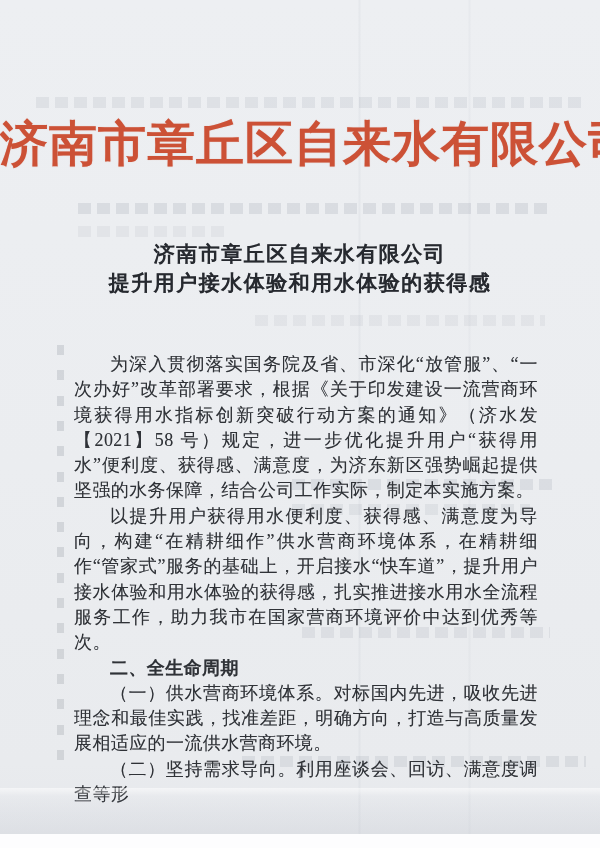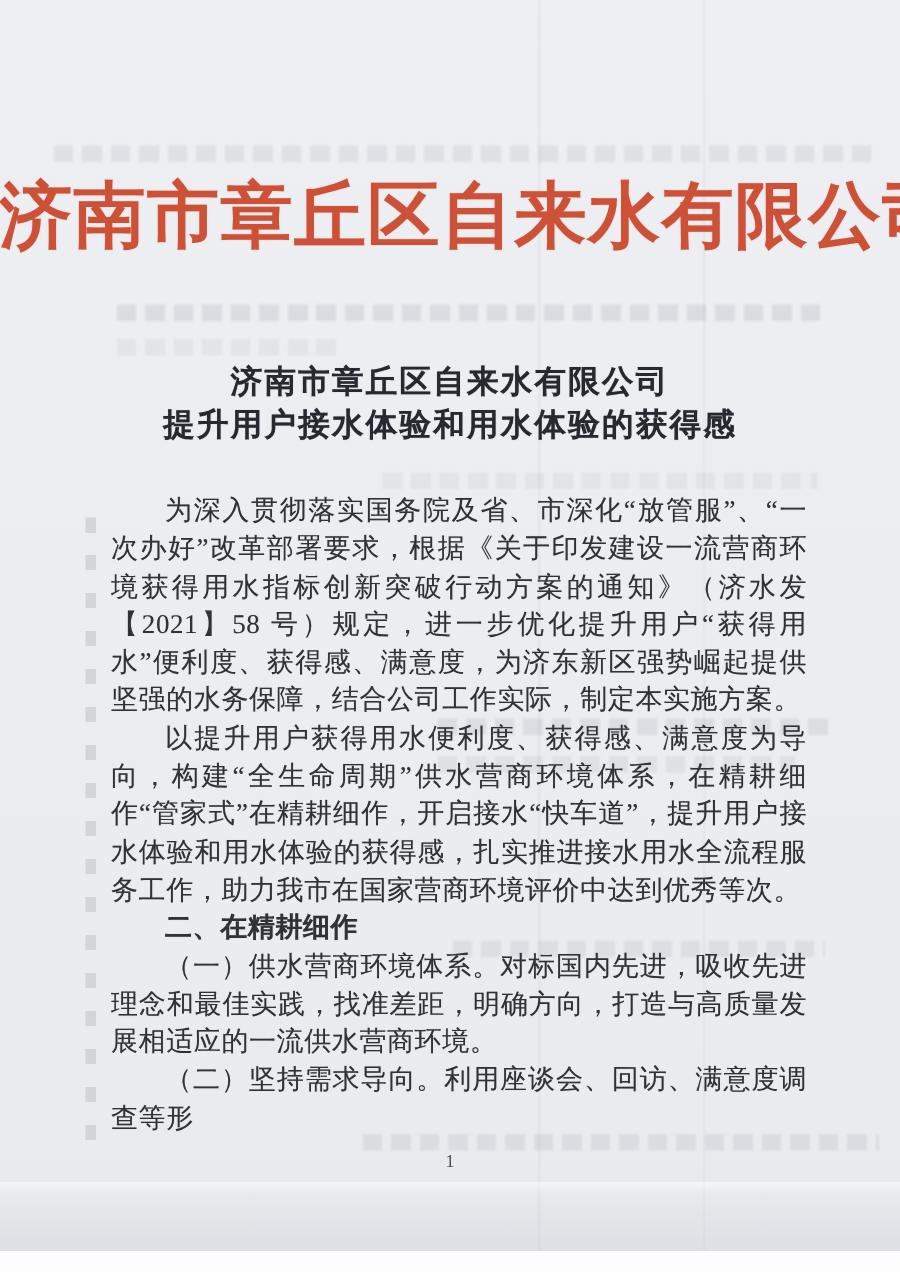--- a/index.html
+++ b/index.html
@@ -50,7 +50,7 @@
   
   .body-text {
     position: absolute;
-    top: 328px; left: 74px;
+    top: 352px; left: 74px;
     width: 464px;
     font-size: 18px;
     line-height: 25.3px;

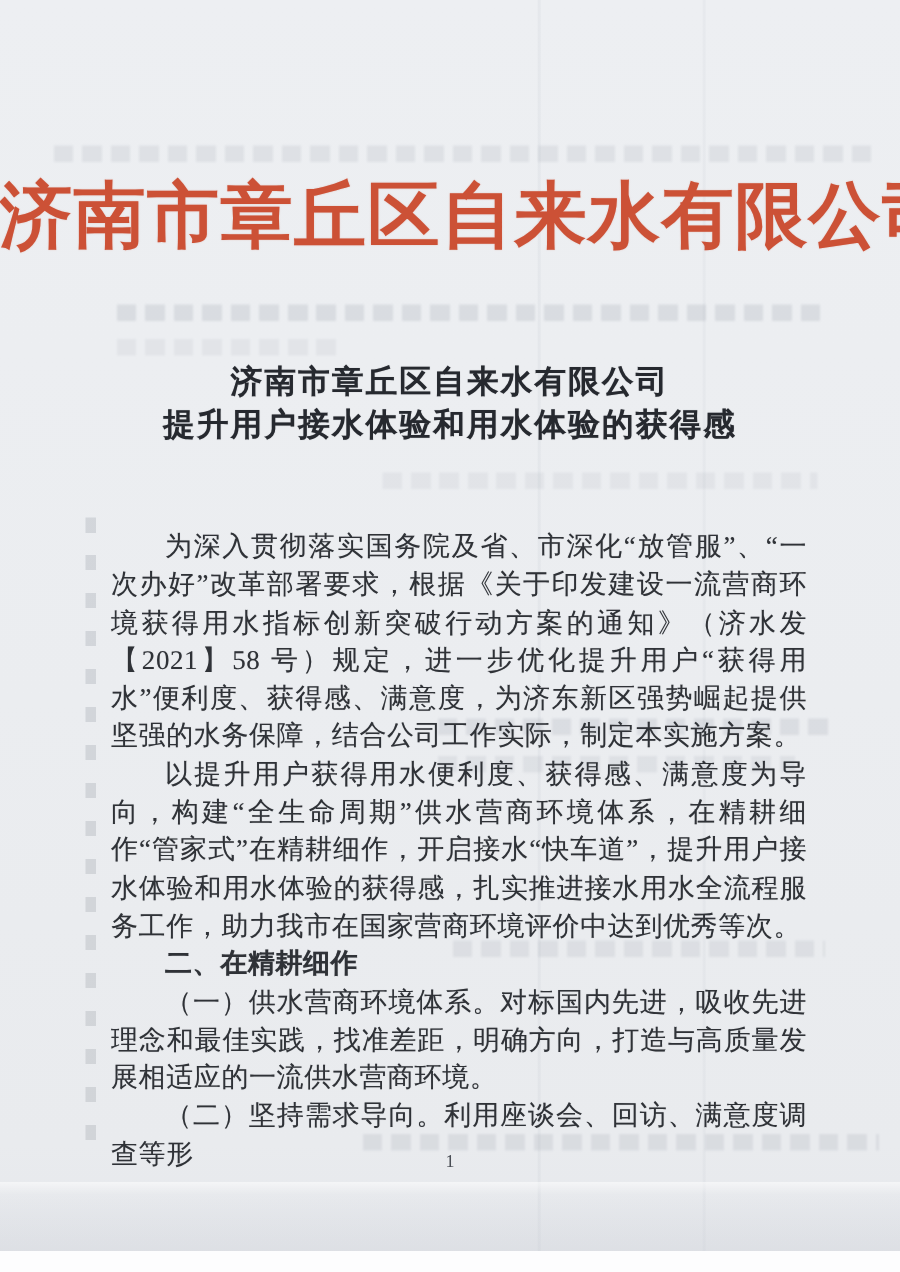--- a/index.html
+++ b/index.html
@@ -142,7 +142,7 @@
 
   <div class="body-text">
     <p>为深入贯彻落实国务院及省、市深化“放管服”、“一次办好”改革部署要求，根据《关于印发建设一流营商环境获得用水指标创新突破行动方案的通知》（济水发【2021】58 号）规定，进一步优化提升用户“获得用水”便利度、获得感、满意度，为济东新区强势崛起提供坚强的水务保障，结合公司工作实际，制定本实施方案。</p>
-    <p>以提升用户获得用水便利度、获得感、满意度为导向，构建“全生命周期”供水营商环境体系，在精耕细作“管家式”在精耕细作，开启接水“快车道”，提升用户接水体验和用水体验的获得感，扎实推进接水用水全流程服务工作，助力我市在国家营商环境评价中达到优秀等次。</p>
+    <p>以提升用户获得用水便利度、获得感、满意度为导向，构建“在精耕细作”供水营商环境体系，在精耕细作“管家式”服务的基础上，开启接水“快车道”，提升用户接水体验和用水体验的获得感，扎实推进接水用水全流程服务工作，助力我市在国家营商环境评价中达到优秀等次。</p>
     <p class="heading">二、在精耕细作</p>
     <p>（一）供水营商环境体系。对标国内先进，吸收先进理念和最佳实践，找准差距，明确方向，打造与高质量发展相适应的一流供水营商环境。</p>
     <p>（二）坚持需求导向。利用座谈会、回访、满意度调查等形</p>

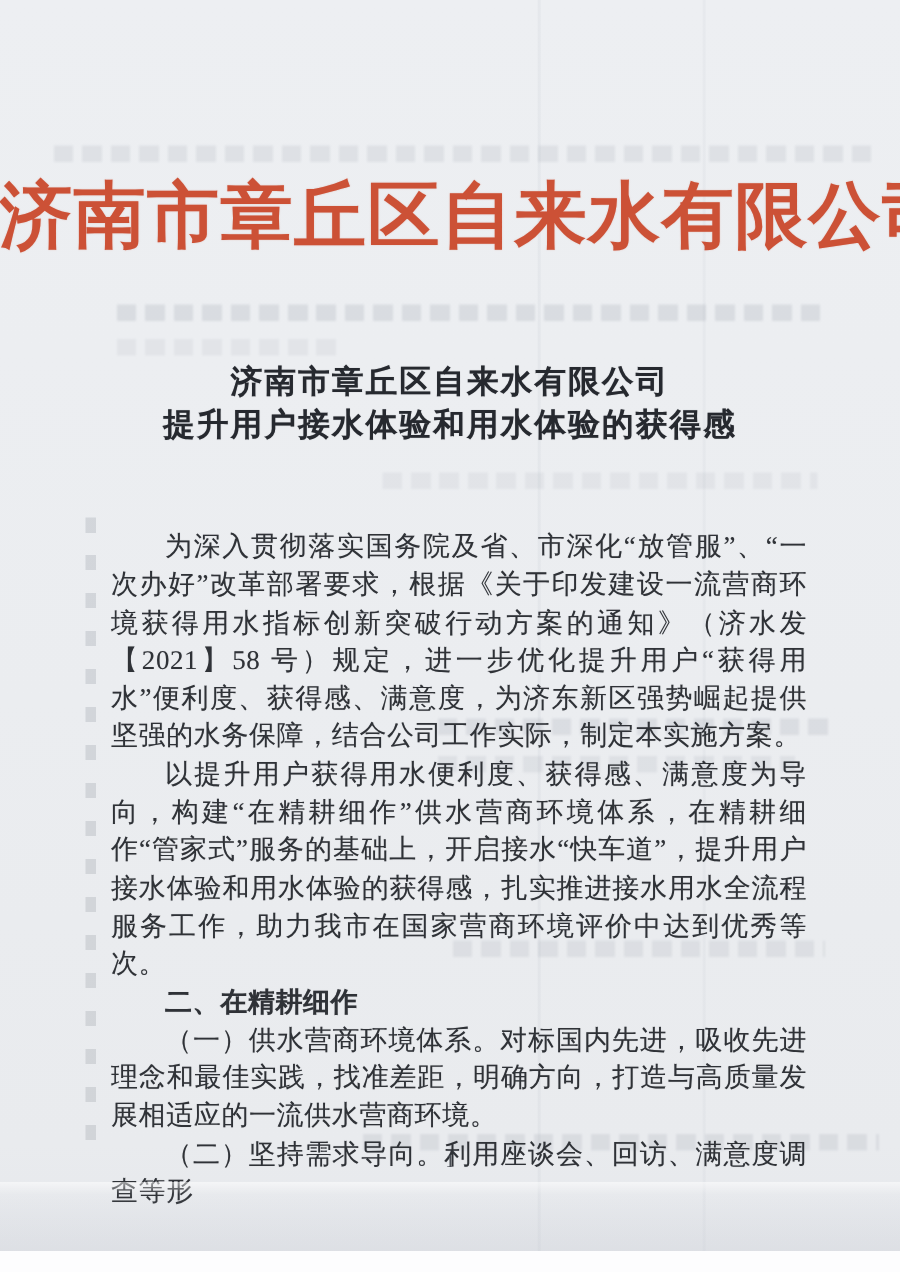--- a/index.html
+++ b/index.html
@@ -143,7 +143,7 @@
   <div class="body-text">
     <p>为深入贯彻落实国务院及省、市深化“放管服”、“一次办好”改革部署要求，根据《关于印发建设一流营商环境获得用水指标创新突破行动方案的通知》（济水发【2021】58 号）规定，进一步优化提升用户“获得用水”便利度、获得感、满意度，为济东新区强势崛起提供坚强的水务保障，结合公司工作实际，制定本实施方案。</p>
     <p>以提升用户获得用水便利度、获得感、满意度为导向，构建“在精耕细作”供水营商环境体系，在精耕细作“管家式”服务的基础上，开启接水“快车道”，提升用户接水体验和用水体验的获得感，扎实推进接水用水全流程服务工作，助力我市在国家营商环境评价中达到优秀等次。</p>
-    <p class="heading">二、在精耕细作</p>
+    <p class="heading">二、全生命周期</p>
     <p>（一）供水营商环境体系。对标国内先进，吸收先进理念和最佳实践，找准差距，明确方向，打造与高质量发展相适应的一流供水营商环境。</p>
     <p>（二）坚持需求导向。利用座谈会、回访、满意度调查等形</p>
   </div>

